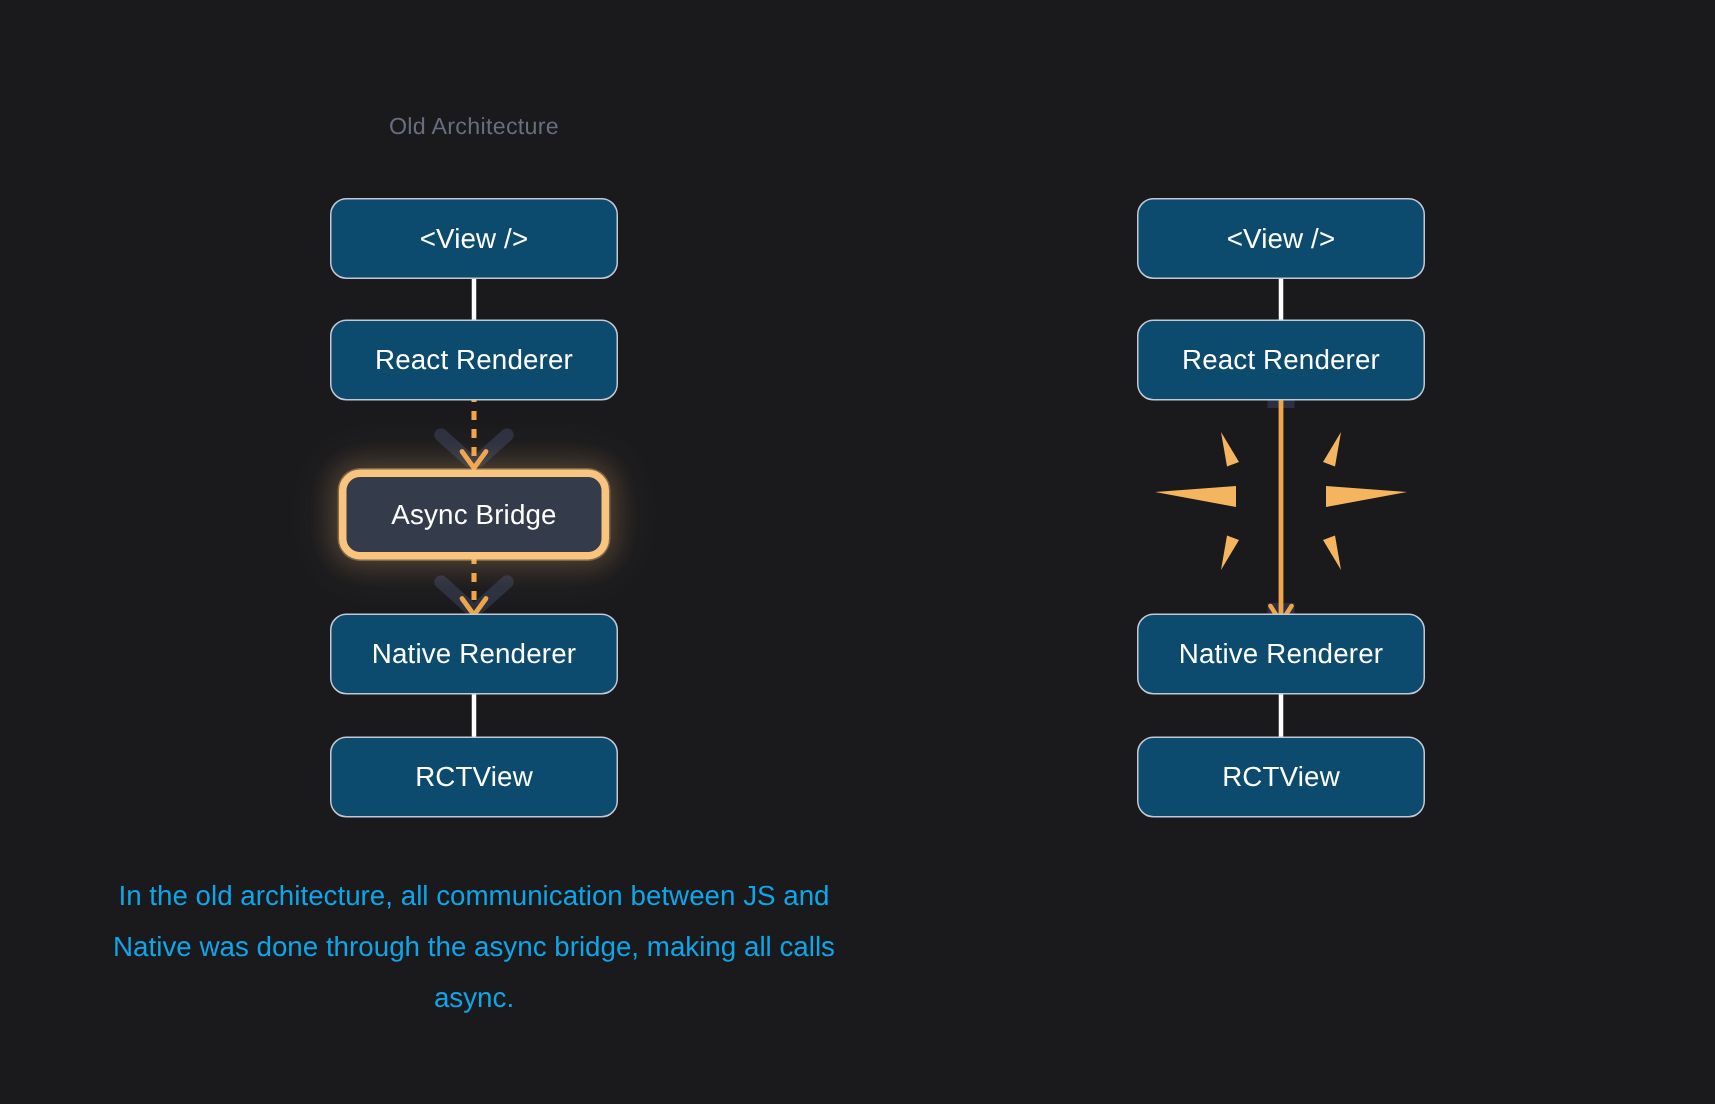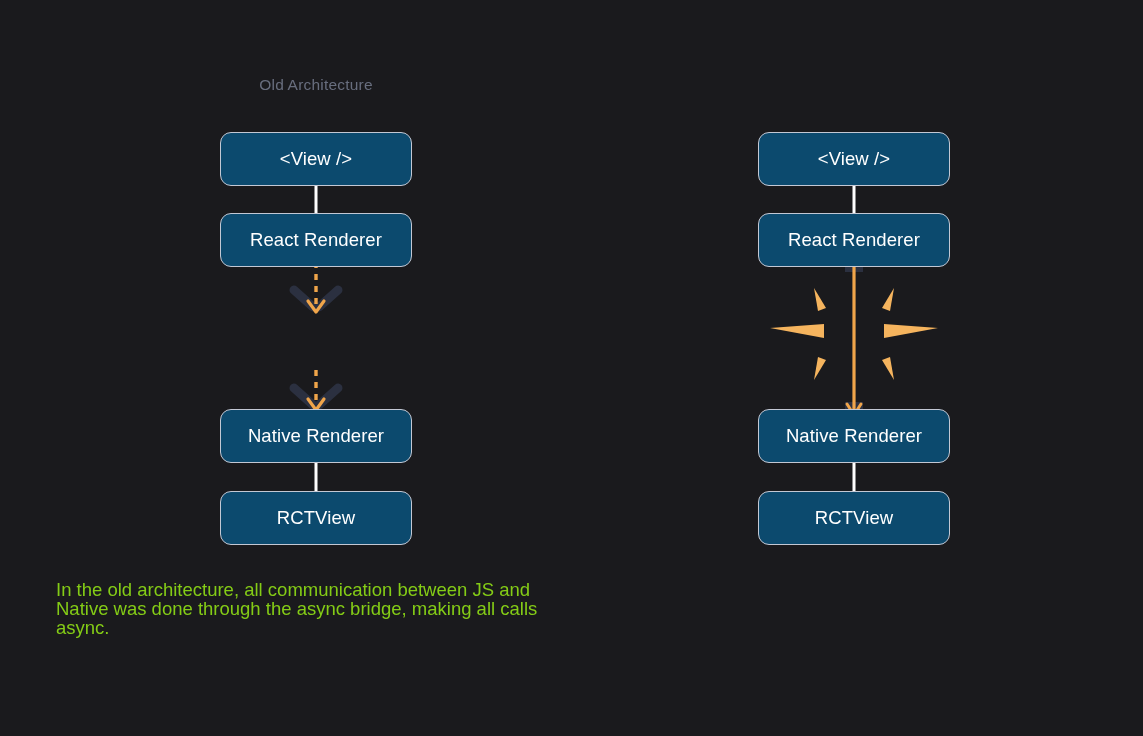--- a/index.html
+++ b/index.html
@@ -160,6 +160,7 @@
       <path d="M22 39 L30 50 L38 39" stroke="#f0a54a" stroke-width="3.2" fill="none" stroke-linecap="round" stroke-linejoin="round"></path>
     </svg>
 
+    <div class="node node-bridge">Async Bridge</div>
 
     <svg class="dashed-arrow da-bottom" viewBox="0 0 60 48">
       <path d="M8 18 L27 35" stroke="#2b3040" stroke-width="9" stroke-linecap="round" fill="none"></path>

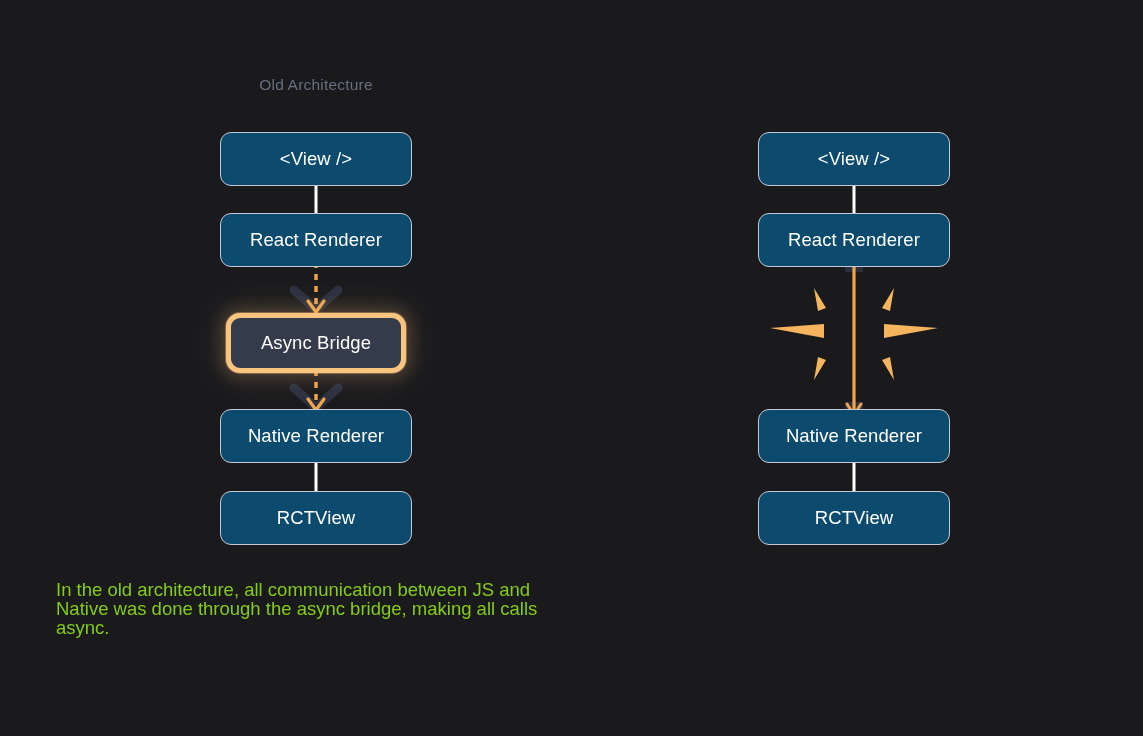--- a/index.html
+++ b/index.html
@@ -130,9 +130,10 @@
   .caption {
     position: absolute;
     width: 100%;
-    color: #84cc16;
+    text-align: center;
+    color: #0ea5e9;
     font-size: 18.5px;
-    line-height: 19px;
+    line-height: 34px;
   }
   .caption-old { top: 580px; left: 0; }
   .caption-new { top: 580px; left: 0; }

